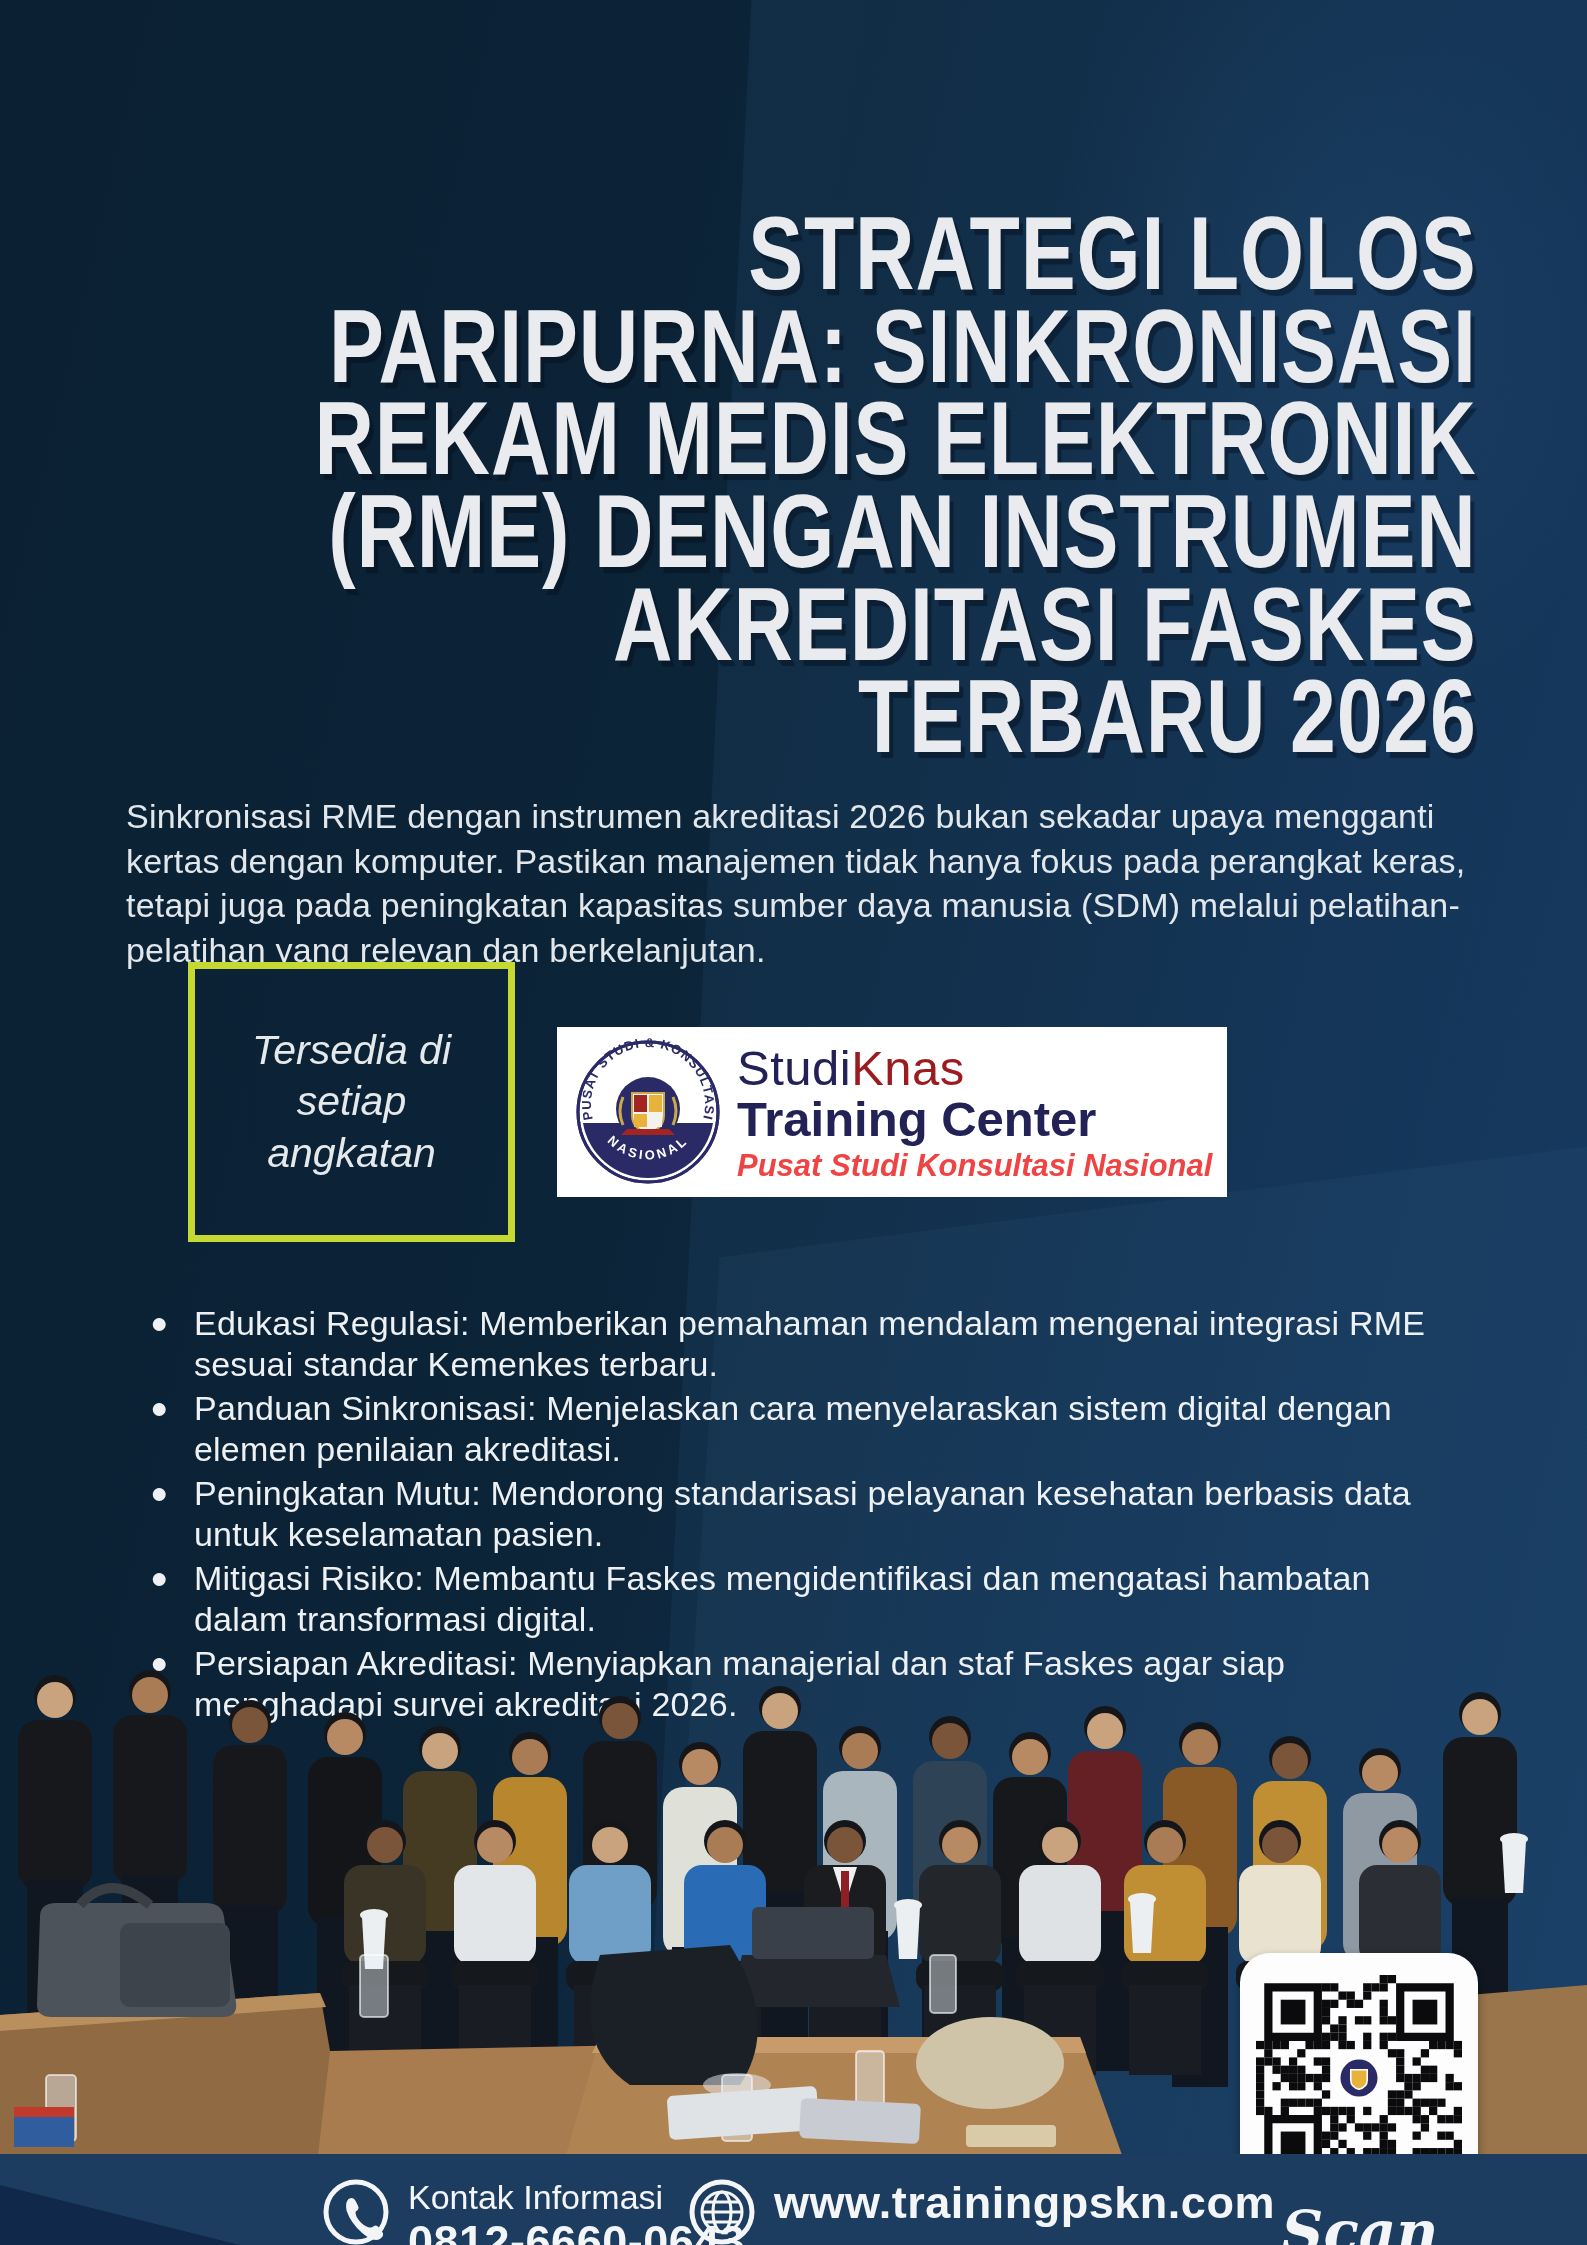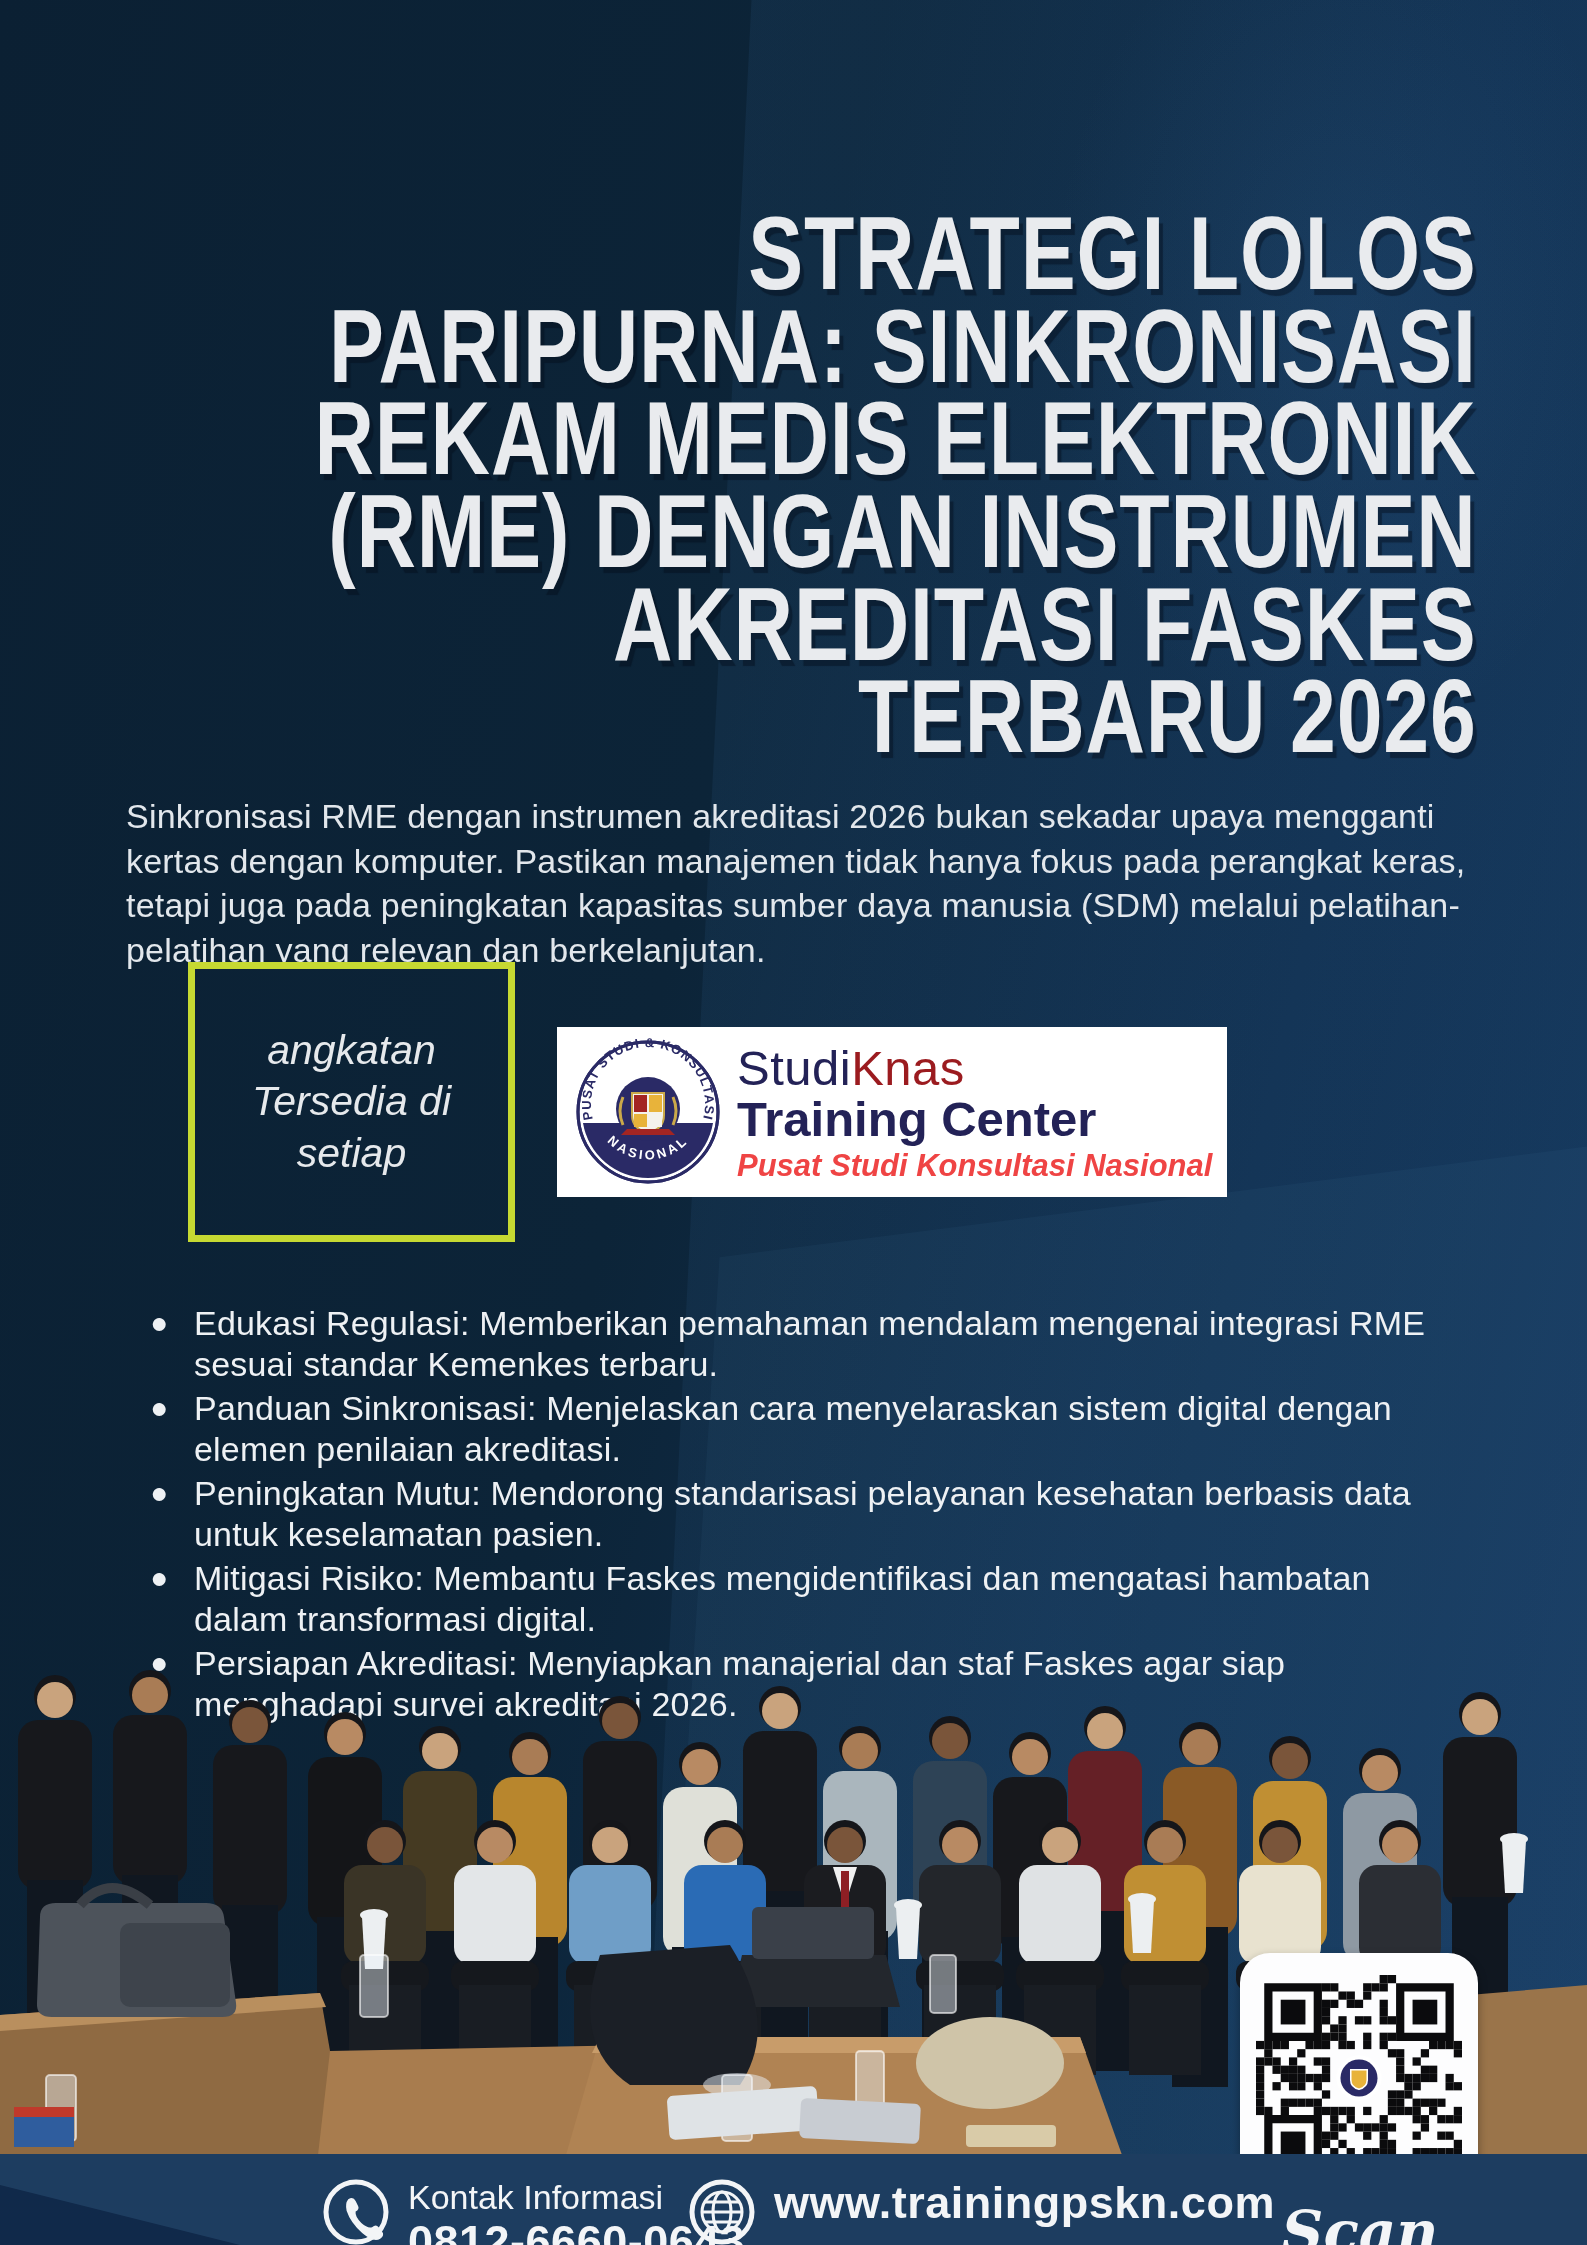--- a/index.html
+++ b/index.html
@@ -102,8 +102,8 @@
 
   <div class="badge">
     <div class="avail">
+      <div>Tersedia di setiap</div>
       <div>angkatan</div>
-      <div>Tersedia di setiap</div>
     </div>
   </div>
 

